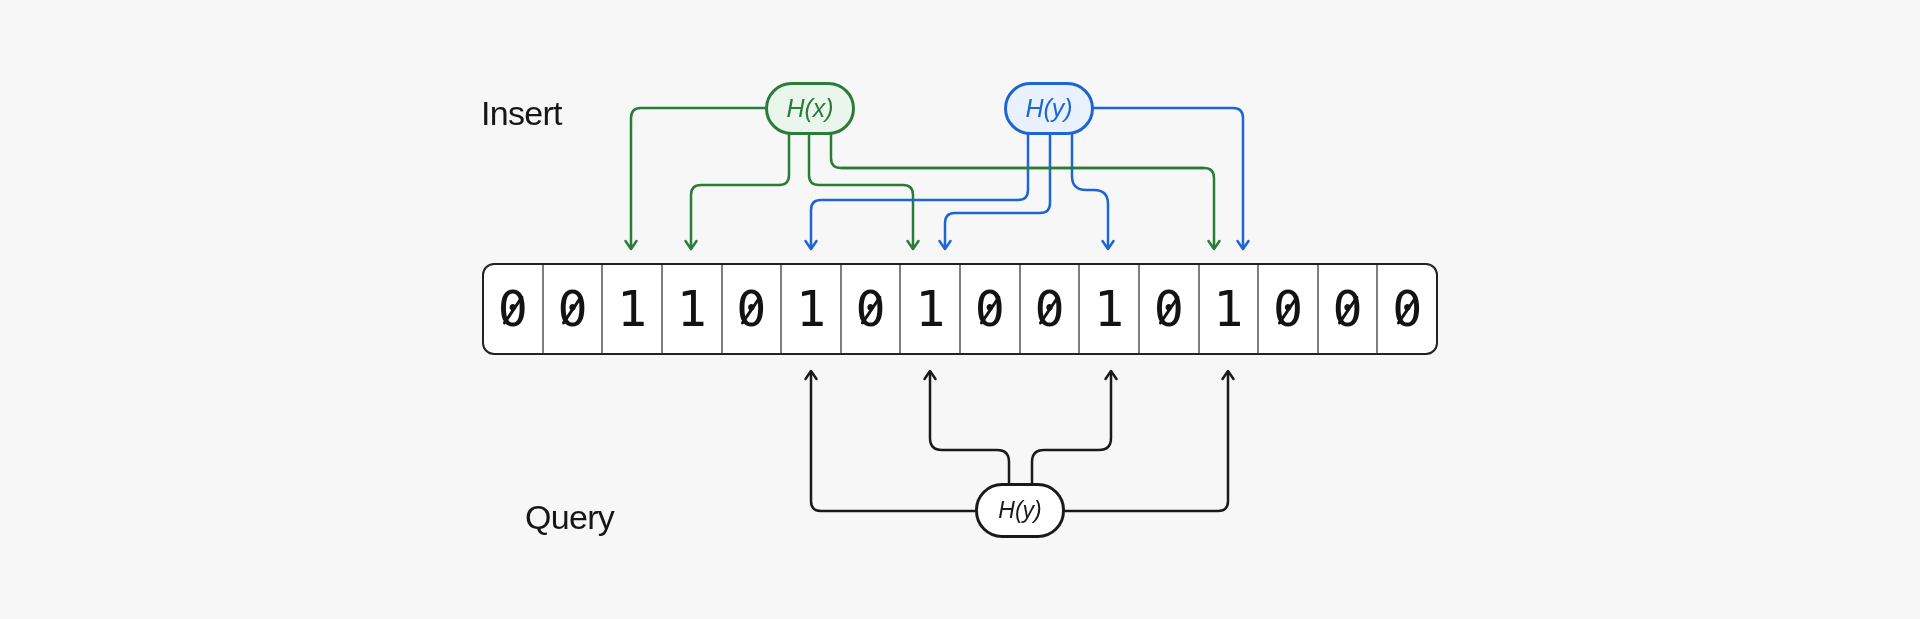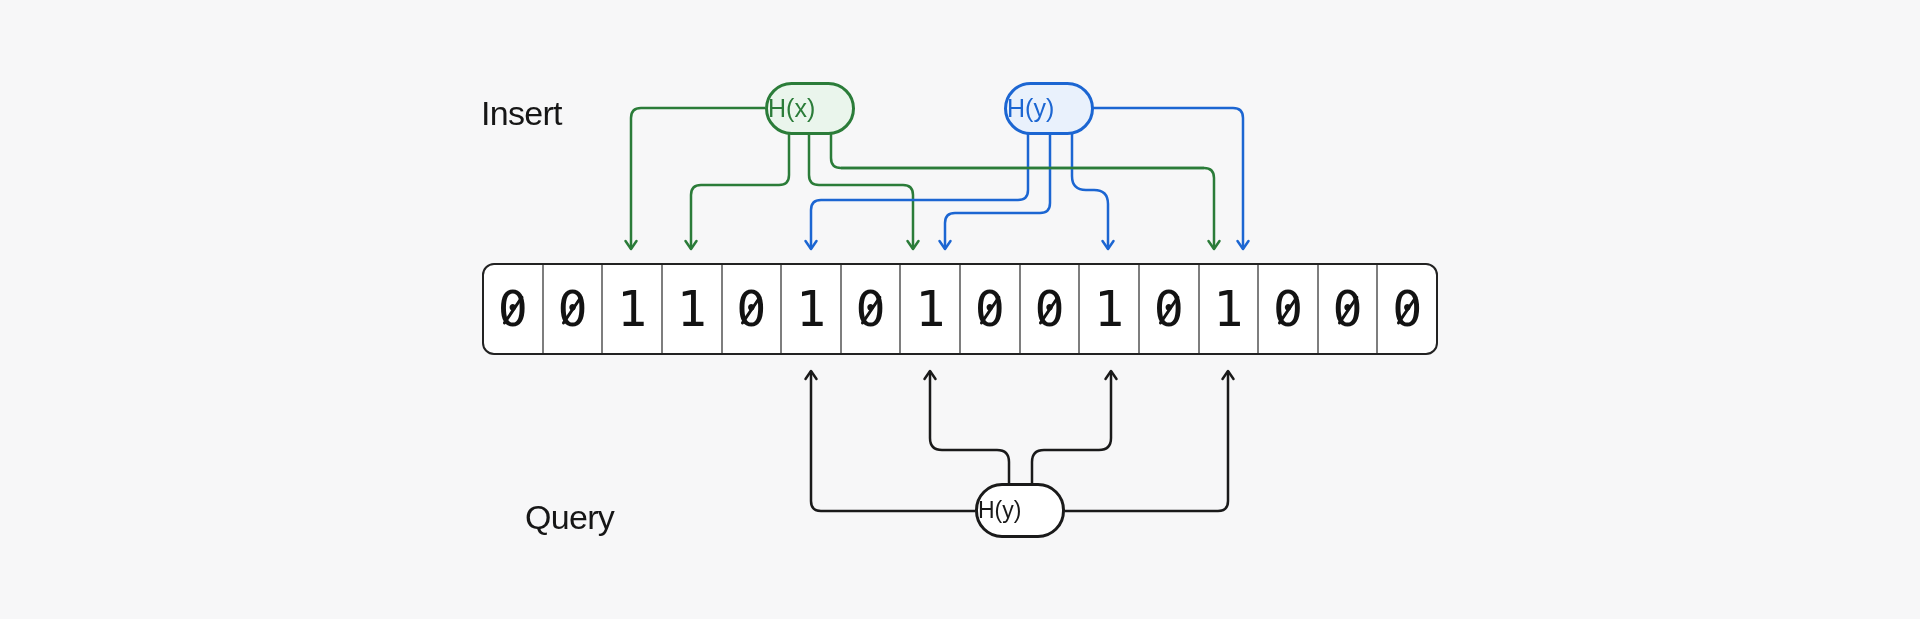--- a/index.html
+++ b/index.html
@@ -27,8 +27,8 @@
   .label.query{left:481px; top:500px;margin-left:44px;}
 
   .pill{
-    position:absolute; display:flex; align-items:center; justify-content:flex-start;
-    border-radius:27px; box-sizing:border-box; line-height:1;
+    position:absolute; display:flex; align-items:center; justify-content:center;
+    border-radius:27px; box-sizing:border-box; line-height:1;font-style:italic;
   }
   .pill.hx{
     left:765px; top:82px; width:90px; height:53px;

